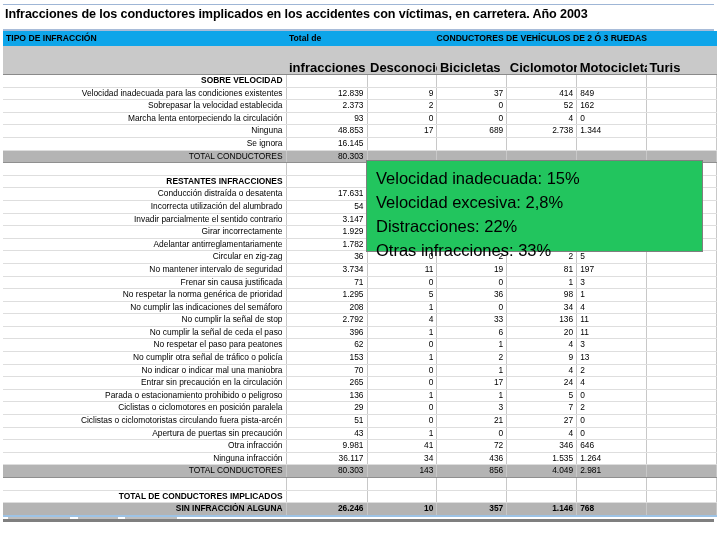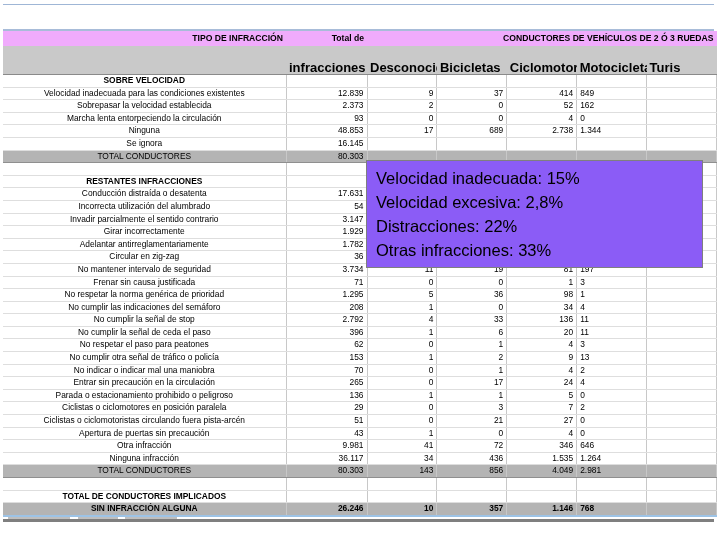--- a/index.html
+++ b/index.html
@@ -80,6 +80,9 @@
 <div id="stage">
 
   <div class="title-rule-top"></div>
+  <div class="title-bar">
+    <div class="txt">Infracciones de los conductores implicados en los accidentes con víctimas, en carretera. Año 2003</div>
+  </div>
   <div class="title-rule-bot"></div>
 
   <div class="tbl">

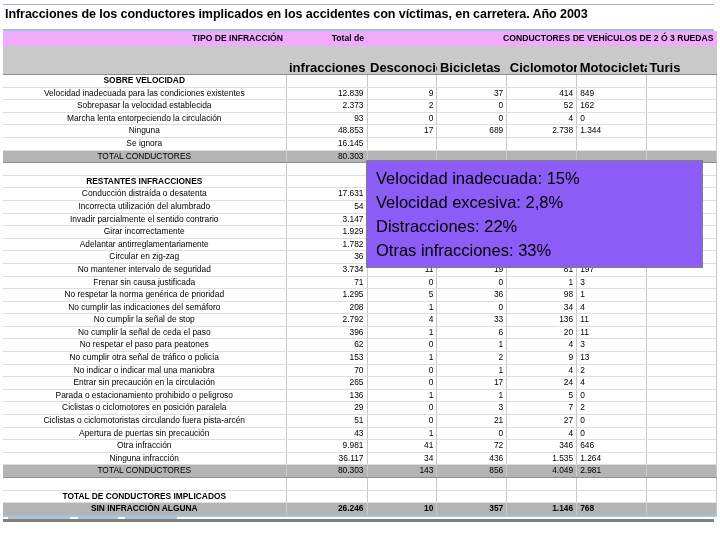--- a/index.html
+++ b/index.html
@@ -41,8 +41,8 @@
   td.c-turis{width:14px;text-align:right;border-right:none;}
 
   
-  tr.hdr td{background:#f0abfc;border-bottom:none;border-right:none;
-    font-weight:bold;font-size:8.6px;height:15px;line-height:15px;color:#000;text-align:right;}
+  tr.hdr td{background:#0ea5e9;border-bottom:none;border-right:none;
+    font-weight:bold;font-size:8.6px;height:15px;line-height:15px;color:#000;}
   tr.hdr2 td{background:#c9c9c9;border-bottom:none;border-right:none;
     font-weight:bold;font-size:8.6px;height:15px;line-height:15px;color:#000;}
   tr.hdr3 td{background:#c9c9c9;border-bottom:1px solid #8a8a8a;border-right:none;

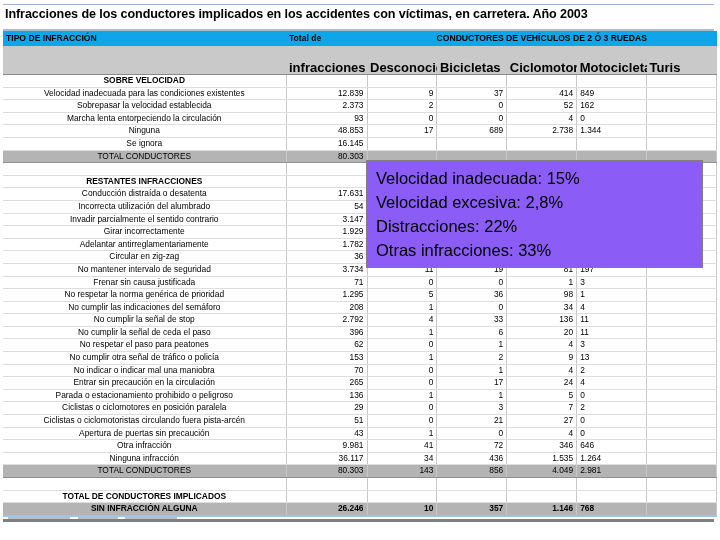--- a/index.html
+++ b/index.html
@@ -32,7 +32,7 @@
     border-right:1px solid #c8c8c8;border-bottom:1px solid #dedede;
     overflow:hidden;white-space:nowrap;vertical-align:middle;
   }
-  td.c-label{width:277px;text-align:center;border-right:1px solid #bdbdbd;}
+  td.c-label{width:277px;text-align:right;border-right:1px solid #bdbdbd;}
   td.c-total{width:75px;text-align:right;}
   td.c-desc{width:73px;text-align:right;}
   td.c-bici{width:93px;text-align:right;}

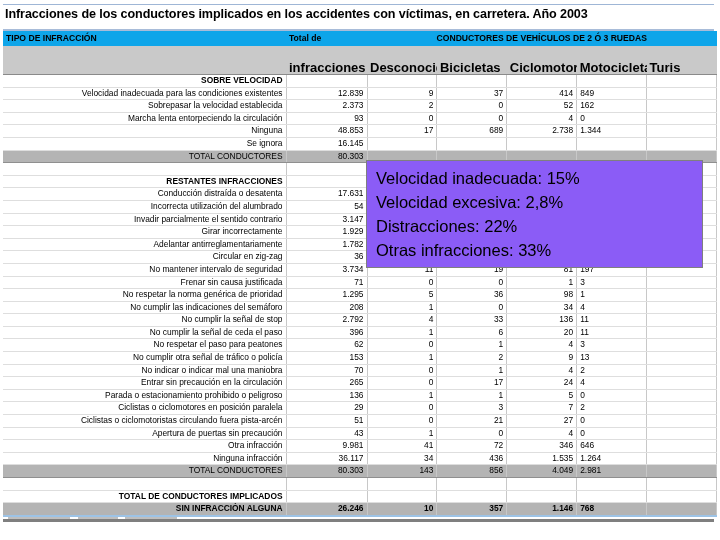--- a/index.html
+++ b/index.html
@@ -60,8 +60,8 @@
 
   
   .callout{
-    position:absolute;left:366px;top:160px;width:337px;height:108px;
-    background:#8b5cf6;border:1px solid #7f7f7f;
+    position:absolute;left:366px;top:160px;width:337px;height:92px;
+    background:#22c55e;border:1px solid #7f7f7f;
     box-sizing:border-box;padding:5px 0 0 9px;
     font-size:16.5px;line-height:24px;color:#000;
   }

